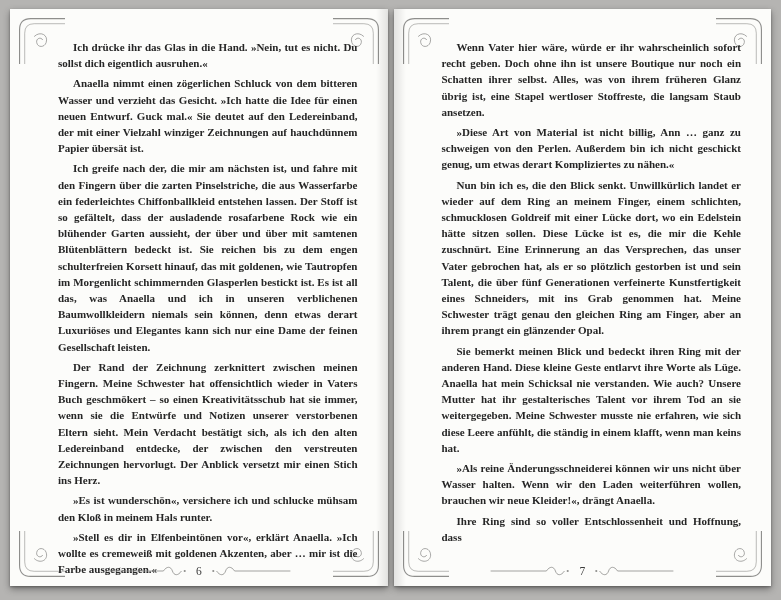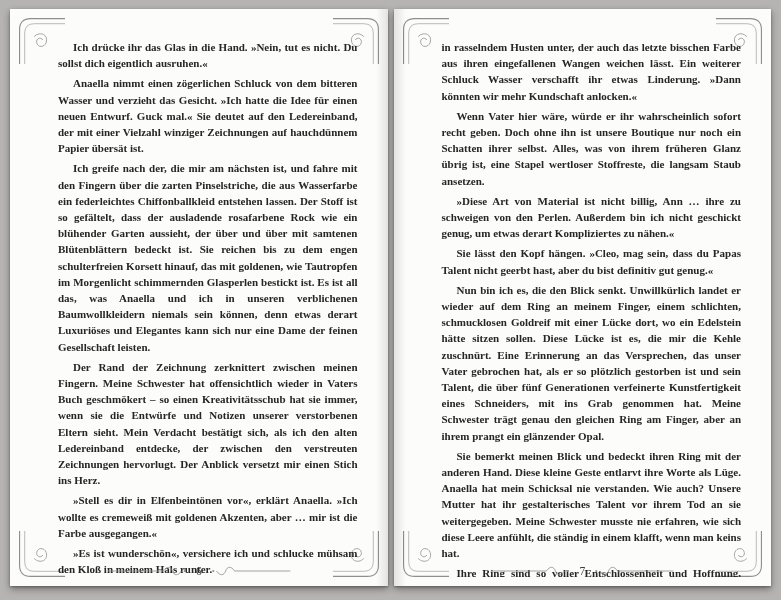--- a/index.html
+++ b/index.html
@@ -121,7 +121,6 @@
         <use href="#corner-ornament"></use>
       </svg>
     <div class="page-text">
-        <p class="para">in rasselndem Husten unter, der auch das letzte bisschen Farbe aus ihren eingefallenen Wangen weichen lässt. Ein weiterer Schluck Wasser verschafft ihr etwas Linderung. »Dann könnten wir mehr Kundschaft anlocken.«</p>
         <p class="para indent">Wenn Vater hier wäre, würde er ihr wahrscheinlich sofort recht geben. Doch ohne ihn ist unsere Boutique nur noch ein Schatten ihrer selbst. Alles, was von ihrem früheren Glanz übrig ist, eine Stapel wertloser Stoffreste, die langsam Staub ansetzen.</p>
         <p class="para indent">»Diese Art von Material ist nicht billig, Ann … ihre zu schweigen von den Perlen. Außerdem bin ich nicht geschickt genug, um etwas derart Kompliziertes zu nähen.«</p>
         <p class="para indent">Sie lässt den Kopf hängen. »Cleo, mag sein, dass du Papas Talent nicht geerbt hast, aber du bist definitiv gut genug.«</p>

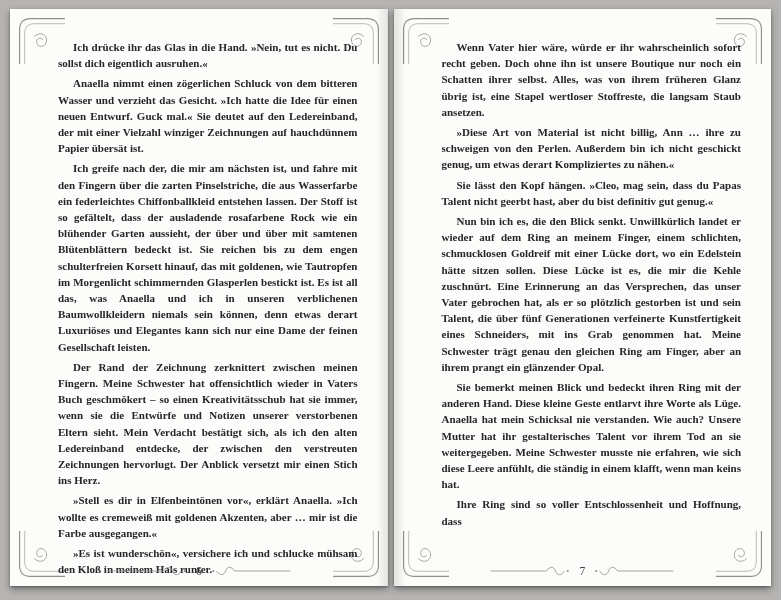--- a/index.html
+++ b/index.html
@@ -122,7 +122,7 @@
       </svg>
     <div class="page-text">
         <p class="para indent">Wenn Vater hier wäre, würde er ihr wahrscheinlich sofort recht geben. Doch ohne ihn ist unsere Boutique nur noch ein Schatten ihrer selbst. Alles, was von ihrem früheren Glanz übrig ist, eine Stapel wertloser Stoffreste, die langsam Staub ansetzen.</p>
-        <p class="para indent">»Diese Art von Material ist nicht billig, Ann … ihre zu schweigen von den Perlen. Außerdem bin ich nicht geschickt genug, um etwas derart Kompliziertes zu nähen.«</p>
+        <p class="para indent">»Diese Art von Material ist nicht billig, Ann … ganz zu schweigen von den Perlen. Außerdem bin ich nicht geschickt genug, um etwas derart Kompliziertes zu nähen.«</p>
         <p class="para indent">Sie lässt den Kopf hängen. »Cleo, mag sein, dass du Papas Talent nicht geerbt hast, aber du bist definitiv gut genug.«</p>
         <p class="para indent">Nun bin ich es, die den Blick senkt. Unwillkürlich landet er wieder auf dem Ring an meinem Finger, einem schlichten, schmucklosen Goldreif mit einer Lücke dort, wo ein Edelstein hätte sitzen sollen. Diese Lücke ist es, die mir die Kehle zuschnürt. Eine Erinnerung an das Versprechen, das unser Vater gebrochen hat, als er so plötzlich gestorben ist und sein Talent, die über fünf Generationen verfeinerte Kunstfertigkeit eines Schneiders, mit ins Grab genommen hat. Meine Schwester trägt genau den gleichen Ring am Finger, aber an ihrem prangt ein glänzender Opal.</p>
         <p class="para indent">Sie bemerkt meinen Blick und bedeckt ihren Ring mit der anderen Hand. Diese kleine Geste entlarvt ihre Worte als Lüge. Anaella hat mein Schicksal nie verstanden. Wie auch? Unsere Mutter hat ihr gestalterisches Talent vor ihrem Tod an sie weitergegeben. Meine Schwester musste nie erfahren, wie sich diese Leere anfühlt, die ständig in einem klafft, wenn man keins hat.</p>

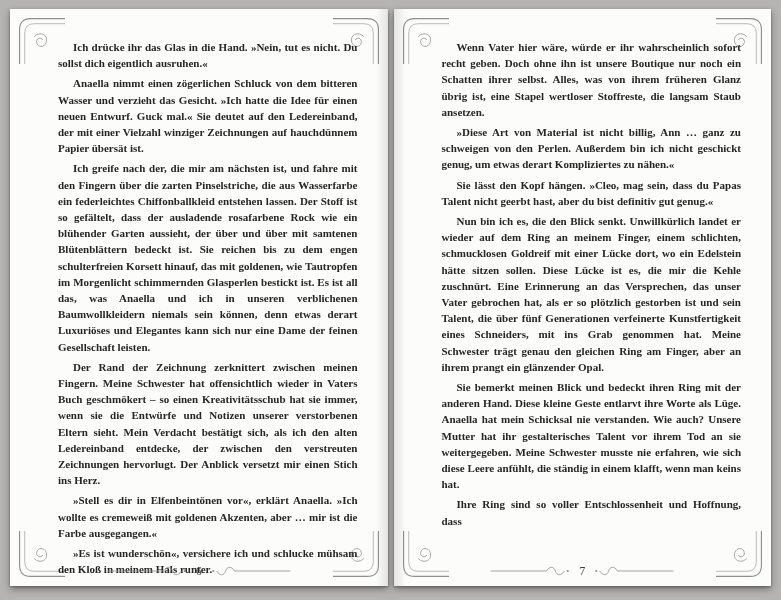--- a/index.html
+++ b/index.html
@@ -123,7 +123,6 @@
     <div class="page-text">
         <p class="para indent">Wenn Vater hier wäre, würde er ihr wahrscheinlich sofort recht geben. Doch ohne ihn ist unsere Boutique nur noch ein Schatten ihrer selbst. Alles, was von ihrem früheren Glanz übrig ist, eine Stapel wertloser Stoffreste, die langsam Staub ansetzen.</p>
         <p class="para indent">»Diese Art von Material ist nicht billig, Ann … ganz zu schweigen von den Perlen. Außerdem bin ich nicht geschickt genug, um etwas derart Kompliziertes zu nähen.«</p>
-        <p class="para indent">Sie lässt den Kopf hängen. »Cleo, mag sein, dass du Papas Talent nicht geerbt hast, aber du bist definitiv gut genug.«</p>
         <p class="para indent">Nun bin ich es, die den Blick senkt. Unwillkürlich landet er wieder auf dem Ring an meinem Finger, einem schlichten, schmucklosen Goldreif mit einer Lücke dort, wo ein Edelstein hätte sitzen sollen. Diese Lücke ist es, die mir die Kehle zuschnürt. Eine Erinnerung an das Versprechen, das unser Vater gebrochen hat, als er so plötzlich gestorben ist und sein Talent, die über fünf Generationen verfeinerte Kunstfertigkeit eines Schneiders, mit ins Grab genommen hat. Meine Schwester trägt genau den gleichen Ring am Finger, aber an ihrem prangt ein glänzender Opal.</p>
         <p class="para indent">Sie bemerkt meinen Blick und bedeckt ihren Ring mit der anderen Hand. Diese kleine Geste entlarvt ihre Worte als Lüge. Anaella hat mein Schicksal nie verstanden. Wie auch? Unsere Mutter hat ihr gestalterisches Talent vor ihrem Tod an sie weitergegeben. Meine Schwester musste nie erfahren, wie sich diese Leere anfühlt, die ständig in einem klafft, wenn man keins hat.</p>
         <p class="para indent">Ihre Ring sind so voller Entschlossenheit und Hoffnung, dass</p>

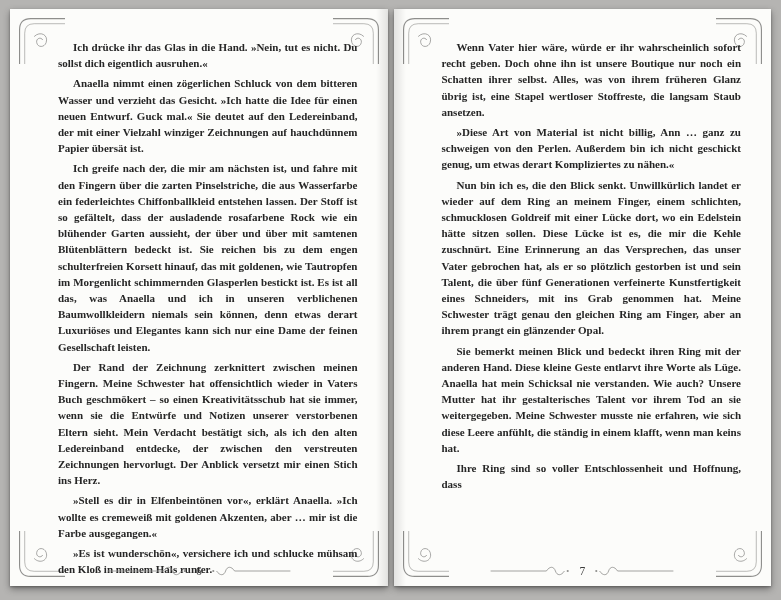--- a/index.html
+++ b/index.html
@@ -125,6 +125,7 @@
         <p class="para indent">»Diese Art von Material ist nicht billig, Ann … ganz zu schweigen von den Perlen. Außerdem bin ich nicht geschickt genug, um etwas derart Kompliziertes zu nähen.«</p>
         <p class="para indent">Nun bin ich es, die den Blick senkt. Unwillkürlich landet er wieder auf dem Ring an meinem Finger, einem schlichten, schmucklosen Goldreif mit einer Lücke dort, wo ein Edelstein hätte sitzen sollen. Diese Lücke ist es, die mir die Kehle zuschnürt. Eine Erinnerung an das Versprechen, das unser Vater gebrochen hat, als er so plötzlich gestorben ist und sein Talent, die über fünf Generationen verfeinerte Kunstfertigkeit eines Schneiders, mit ins Grab genommen hat. Meine Schwester trägt genau den gleichen Ring am Finger, aber an ihrem prangt ein glänzender Opal.</p>
         <p class="para indent">Sie bemerkt meinen Blick und bedeckt ihren Ring mit der anderen Hand. Diese kleine Geste entlarvt ihre Worte als Lüge. Anaella hat mein Schicksal nie verstanden. Wie auch? Unsere Mutter hat ihr gestalterisches Talent vor ihrem Tod an sie weitergegeben. Meine Schwester musste nie erfahren, wie sich diese Leere anfühlt, die ständig in einem klafft, wenn man keins hat.</p>
+        <p class="para indent">»Als reine Änderungsschneiderei können wir uns nicht über Wasser halten. Wenn wir den Laden weiterführen wollen, brauchen wir neue Kleider!«, drängt Anaella.</p>
         <p class="para indent">Ihre Ring sind so voller Entschlossenheit und Hoffnung, dass</p>
       </div>
     <div class="page-footer">

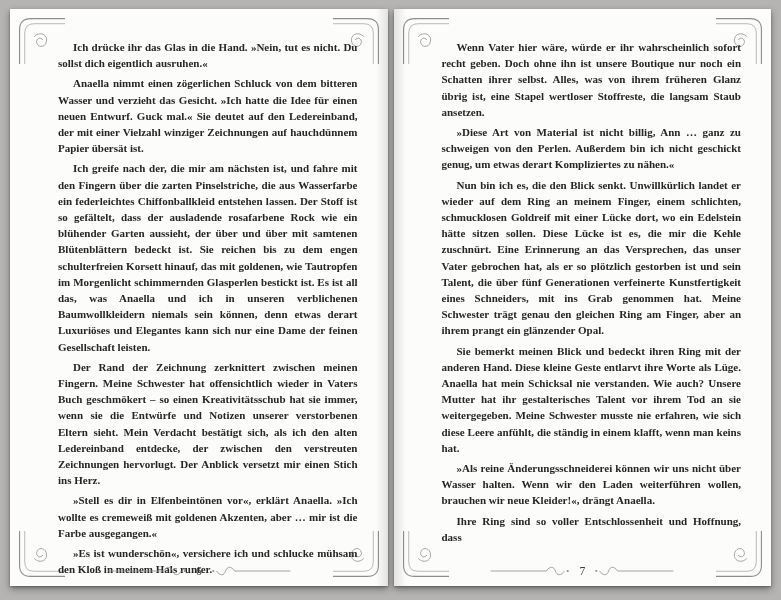--- a/index.html
+++ b/index.html
@@ -93,8 +93,8 @@
         <p class="para indent">Anaella nimmt einen zögerlichen Schluck von dem bitteren Wasser und verzieht das Gesicht. »Ich hatte die Idee für einen neuen Entwurf. Guck mal.« Sie deutet auf den Ledereinband, der mit einer Vielzahl winziger Zeichnungen auf hauchdünnem Papier übersät ist.</p>
         <p class="para indent">Ich greife nach der, die mir am nächsten ist, und fahre mit den Fingern über die zarten Pinselstriche, die aus Wasserfarbe ein federleichtes Chiffonballkleid entstehen lassen. Der Stoff ist so gefältelt, dass der ausladende rosafarbene Rock wie ein blühender Garten aussieht, der über und über mit samtenen Blütenblättern bedeckt ist. Sie reichen bis zu dem engen schulterfreien Korsett hinauf, das mit goldenen, wie Tautropfen im Morgenlicht schimmernden Glasperlen bestickt ist. Es ist all das, was Anaella und ich in unseren verblichenen Baumwollkleidern niemals sein können, denn etwas derart Luxuriöses und Elegantes kann sich nur eine Dame der feinen Gesellschaft leisten.</p>
         <p class="para indent">Der Rand der Zeichnung zerknittert zwischen meinen Fingern. Meine Schwester hat offensichtlich wieder in Vaters Buch geschmökert – so einen Kreativitätsschub hat sie immer, wenn sie die Entwürfe und Notizen unserer verstorbenen Eltern sieht. Mein Verdacht bestätigt sich, als ich den alten Ledereinband entdecke, der zwischen den verstreuten Zeichnungen hervorlugt. Der Anblick versetzt mir einen Stich ins Herz.</p>
+        <p class="para indent">»Es ist wunderschön«, versichere ich und schlucke mühsam den Kloß in meinem Hals runter.</p>
         <p class="para indent">»Stell es dir in Elfenbeintönen vor«, erklärt Anaella. »Ich wollte es cremeweiß mit goldenen Akzenten, aber … mir ist die Farbe ausgegangen.«</p>
-        <p class="para indent">»Es ist wunderschön«, versichere ich und schlucke mühsam den Kloß in meinem Hals runter.</p>
       </div>
     <div class="page-footer">
       <svg class="flourish">

